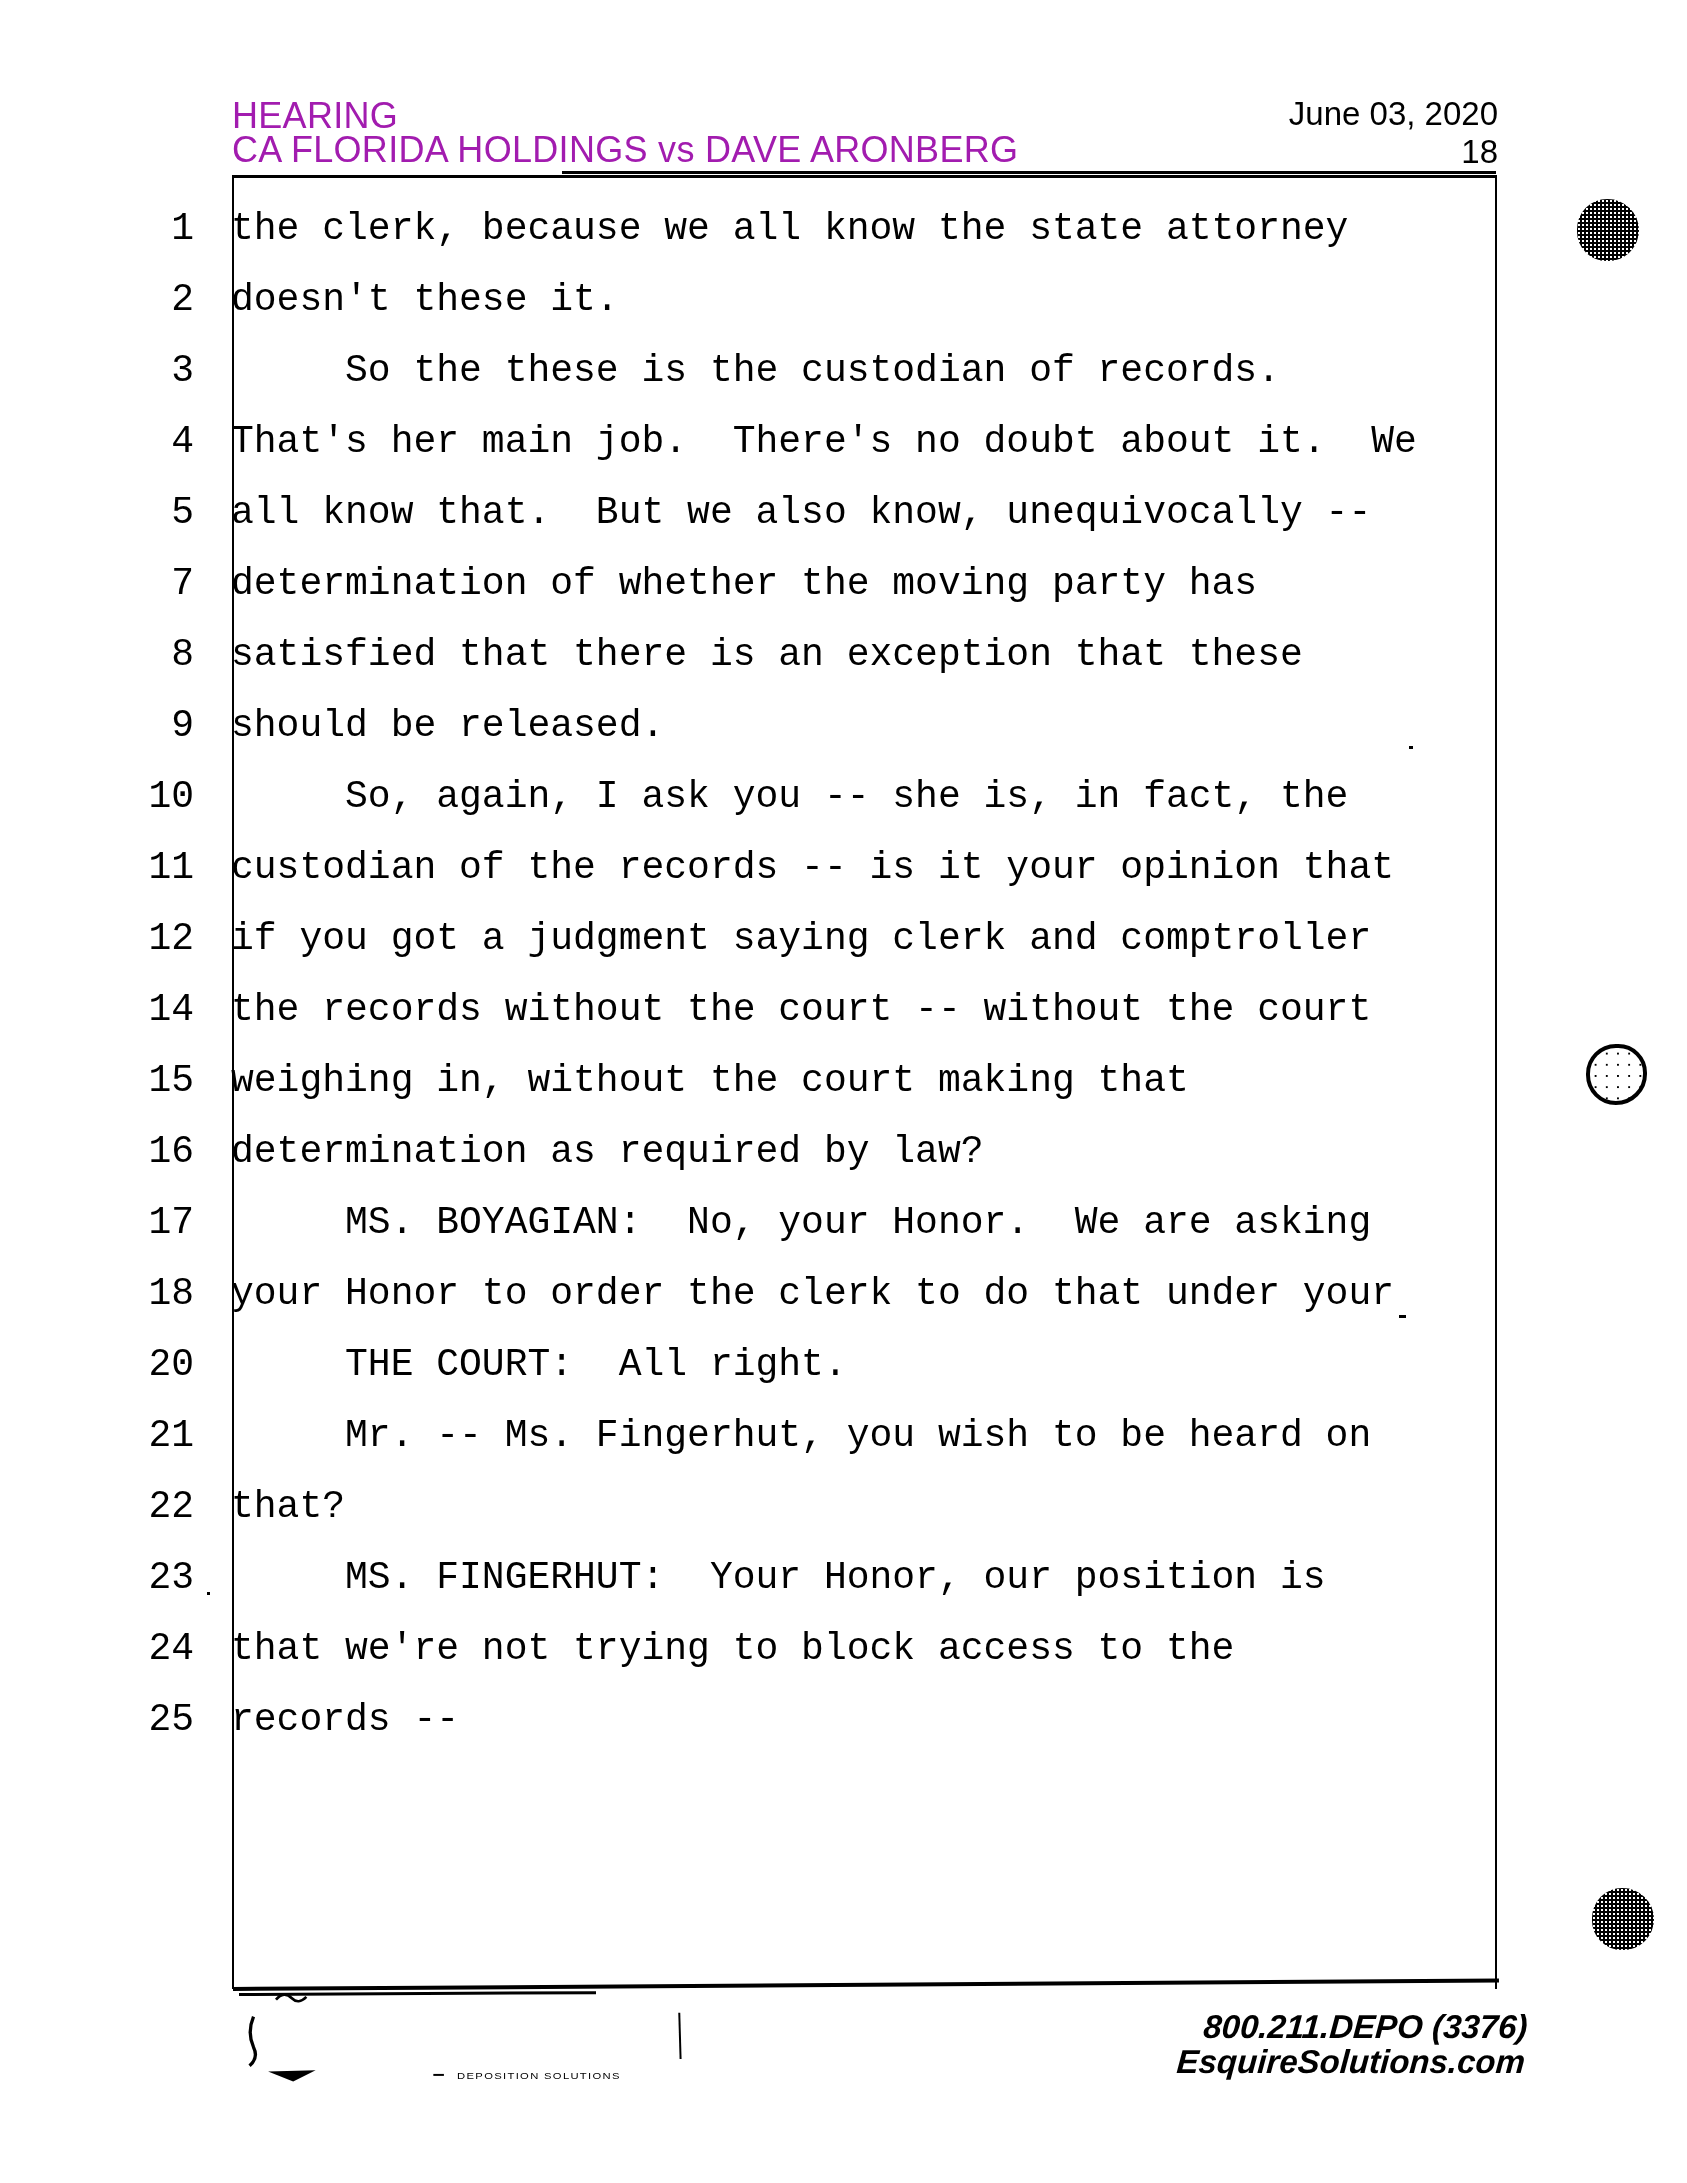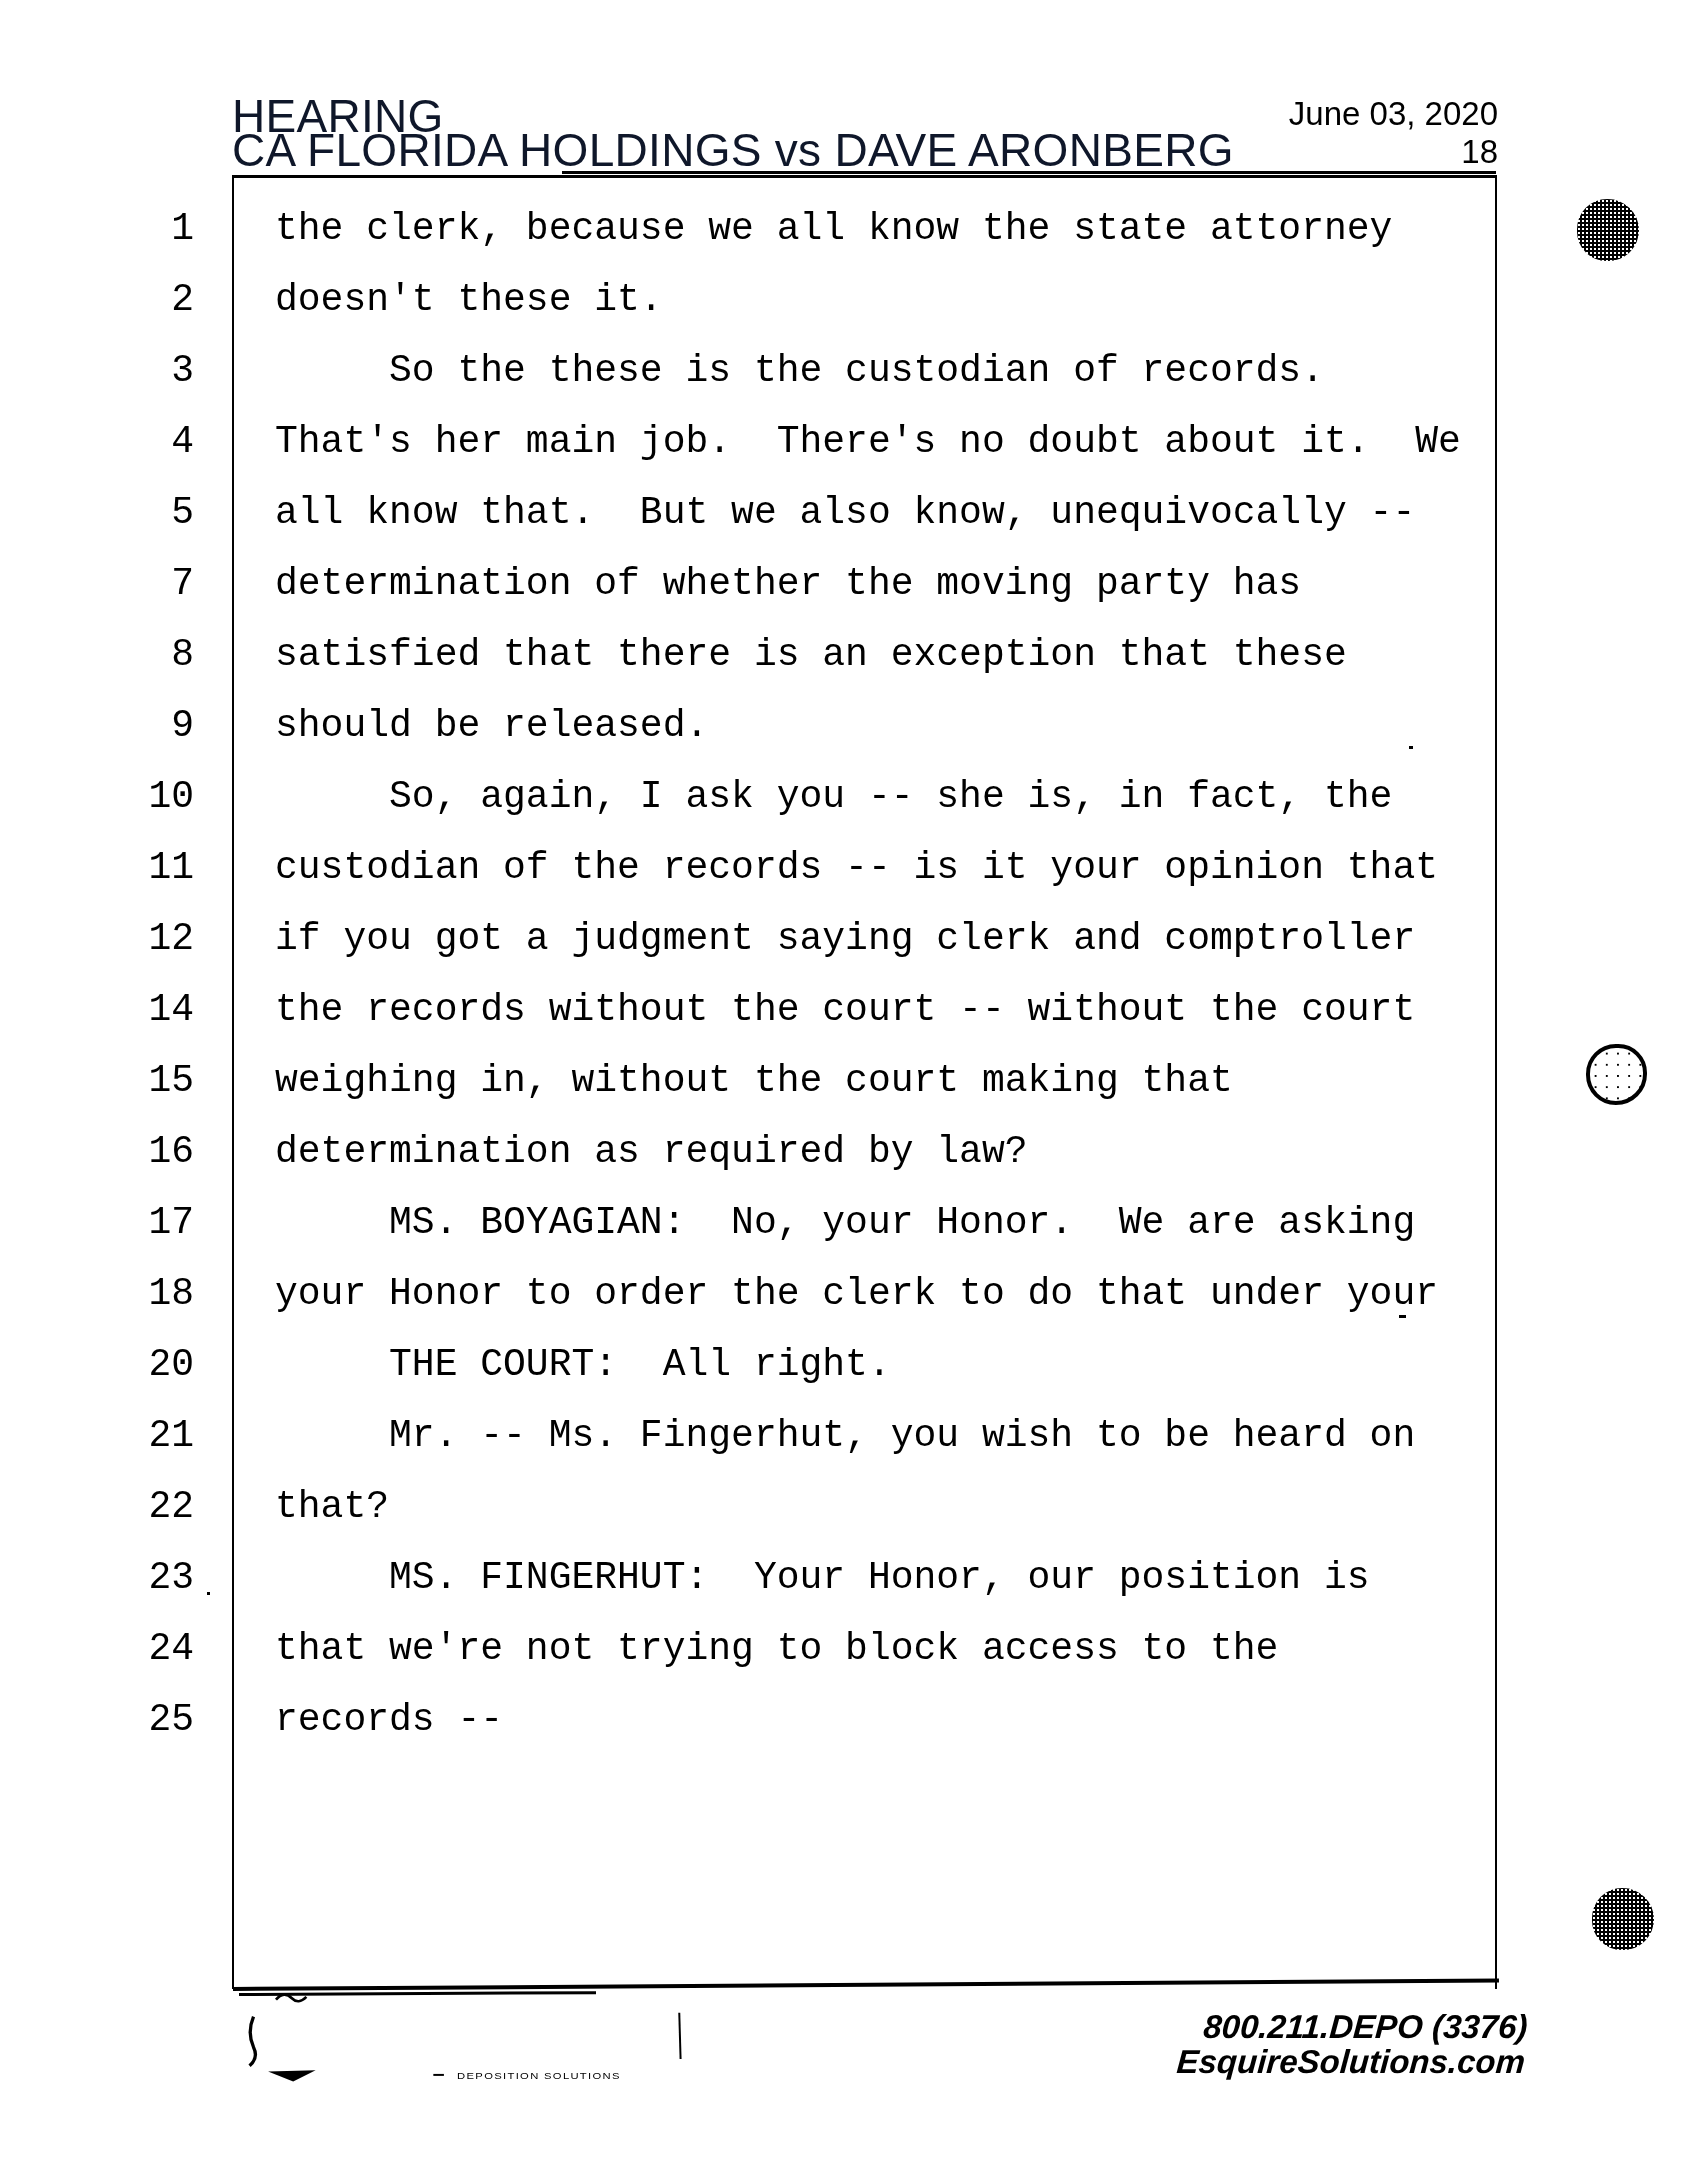--- a/index.html
+++ b/index.html
@@ -14,7 +14,7 @@
   .hdr-left {
     position:absolute; left:232px; top:99px;
     font-family:"Liberation Sans", sans-serif;
-    font-size:46px; line-height:34px; color:#0f172a;
+    font-size:36px; line-height:34px; color:#a21caf;
     white-space:nowrap; letter-spacing:0.3px;
   }
   .hdr-right {

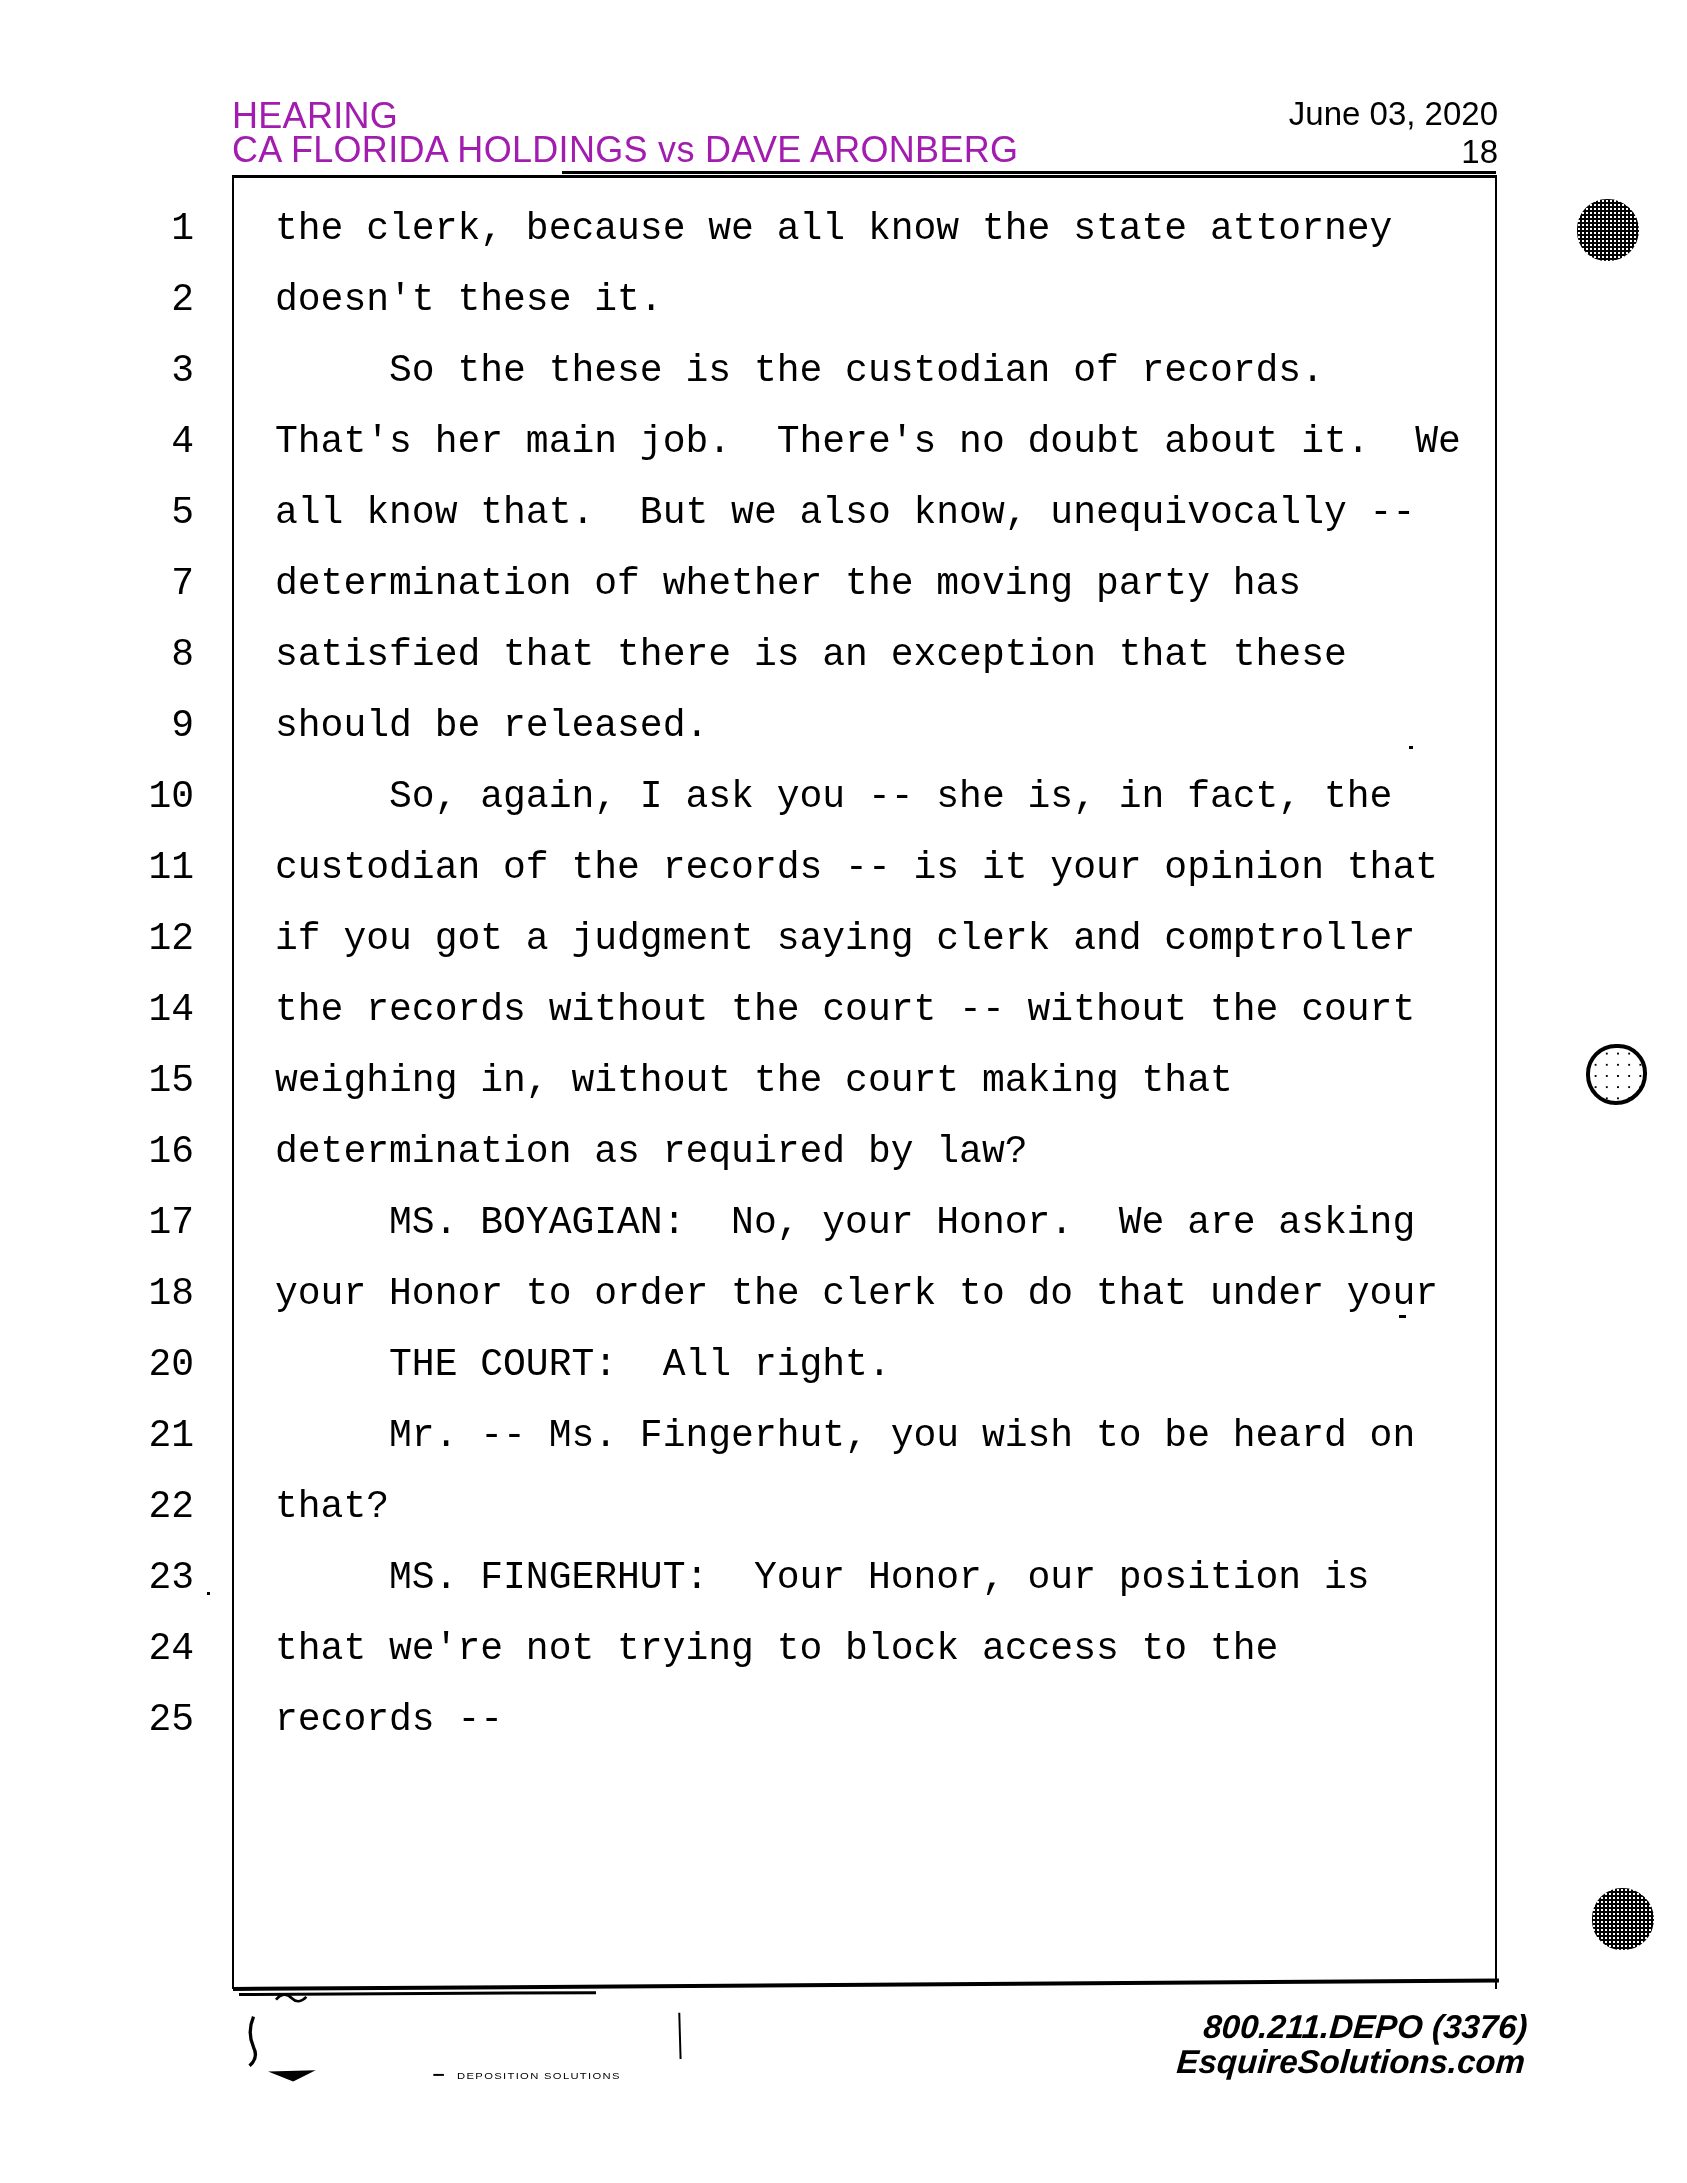--- a/index.html
+++ b/index.html
@@ -42,7 +42,7 @@
   .t-lines { position:absolute; left:146px; top:193px; width:1389px; }
   .t-row  { height:71px; line-height:71px; white-space:pre; font-size:38px; }
   .t-num  { display:inline-block; width:48px; text-align:right; }
-  .t-text { display:inline-block; margin-left:81px; }
+  .t-text { display:inline-block; margin-left:37px; }
 
   
   .footer-right {

